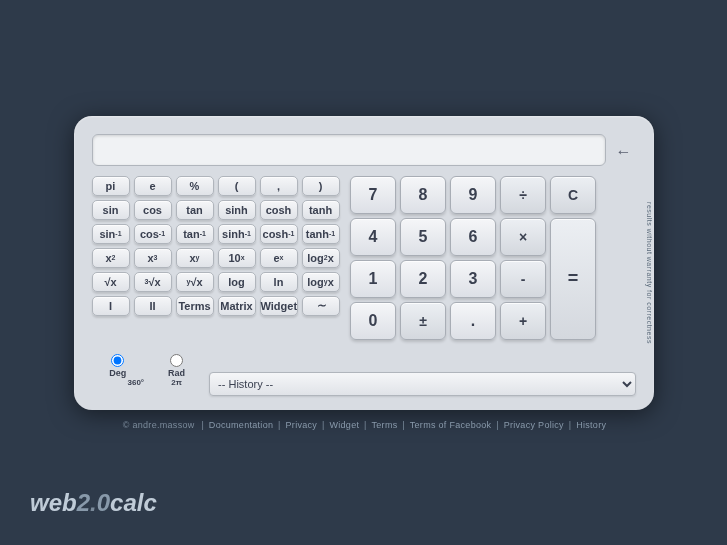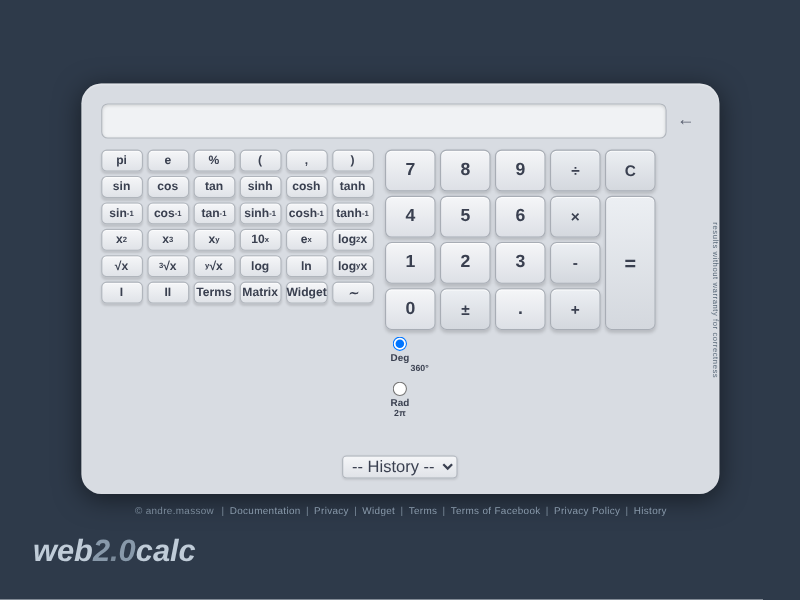--- a/index.html
+++ b/index.html
@@ -136,8 +136,7 @@
       display: flex;
       align-items: center;
       margin-top: 6px;
-      gap: 8px;
-      flex-direction: column;
+      gap: 24px;
     }
 
     .radio-label {

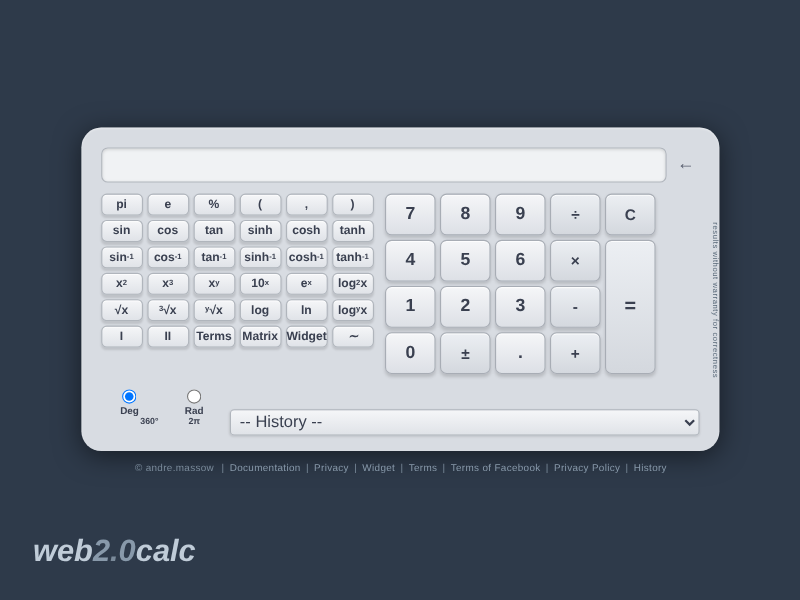--- a/index.html
+++ b/index.html
@@ -159,7 +159,7 @@
       background: linear-gradient(180deg, #f5f6f8 0%, #e0e3e8 100%);
       border: 1px solid #b0b5bc;
       border-radius: 4px;
-      font-size: 15px;
+      font-size: 11px;
       color: #3a4050;
       padding: 0 4px;
       cursor: pointer;

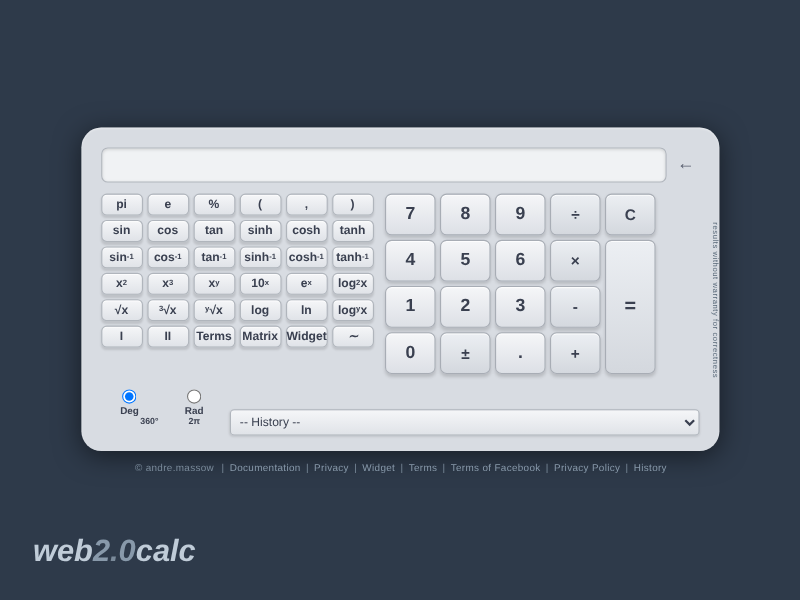--- a/index.html
+++ b/index.html
@@ -190,7 +190,7 @@
       position: absolute;
       bottom: 28px;
       left: 30px;
-      font-size: 28px;
+      font-size: 24px;
       font-style: italic;
       font-weight: bold;
       color: #b0bcc8;

